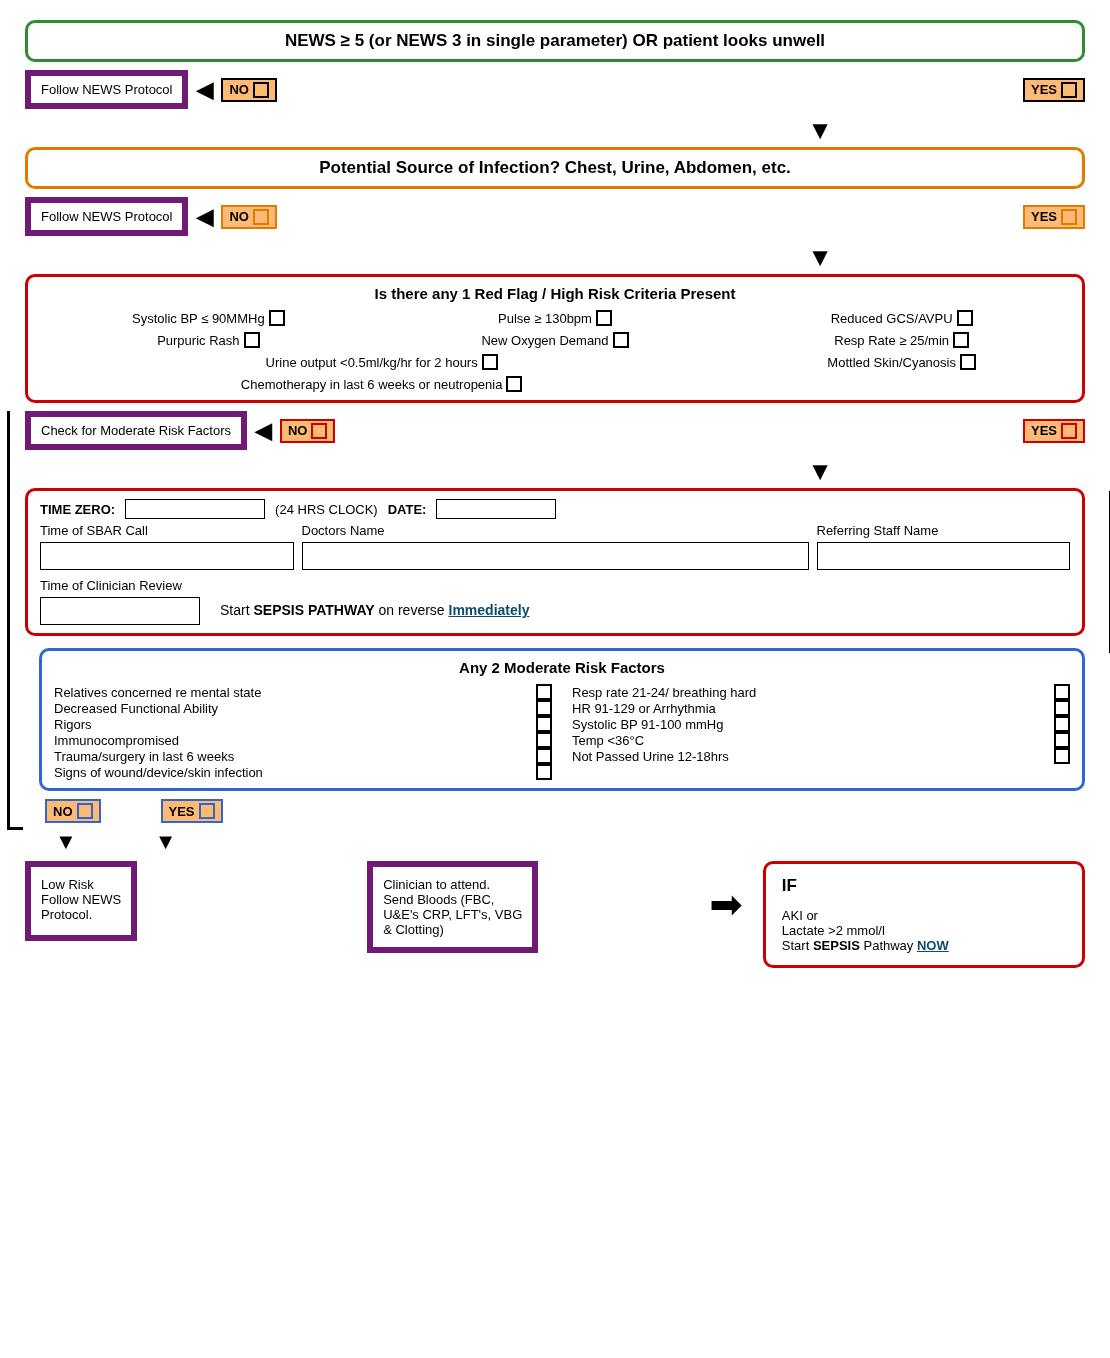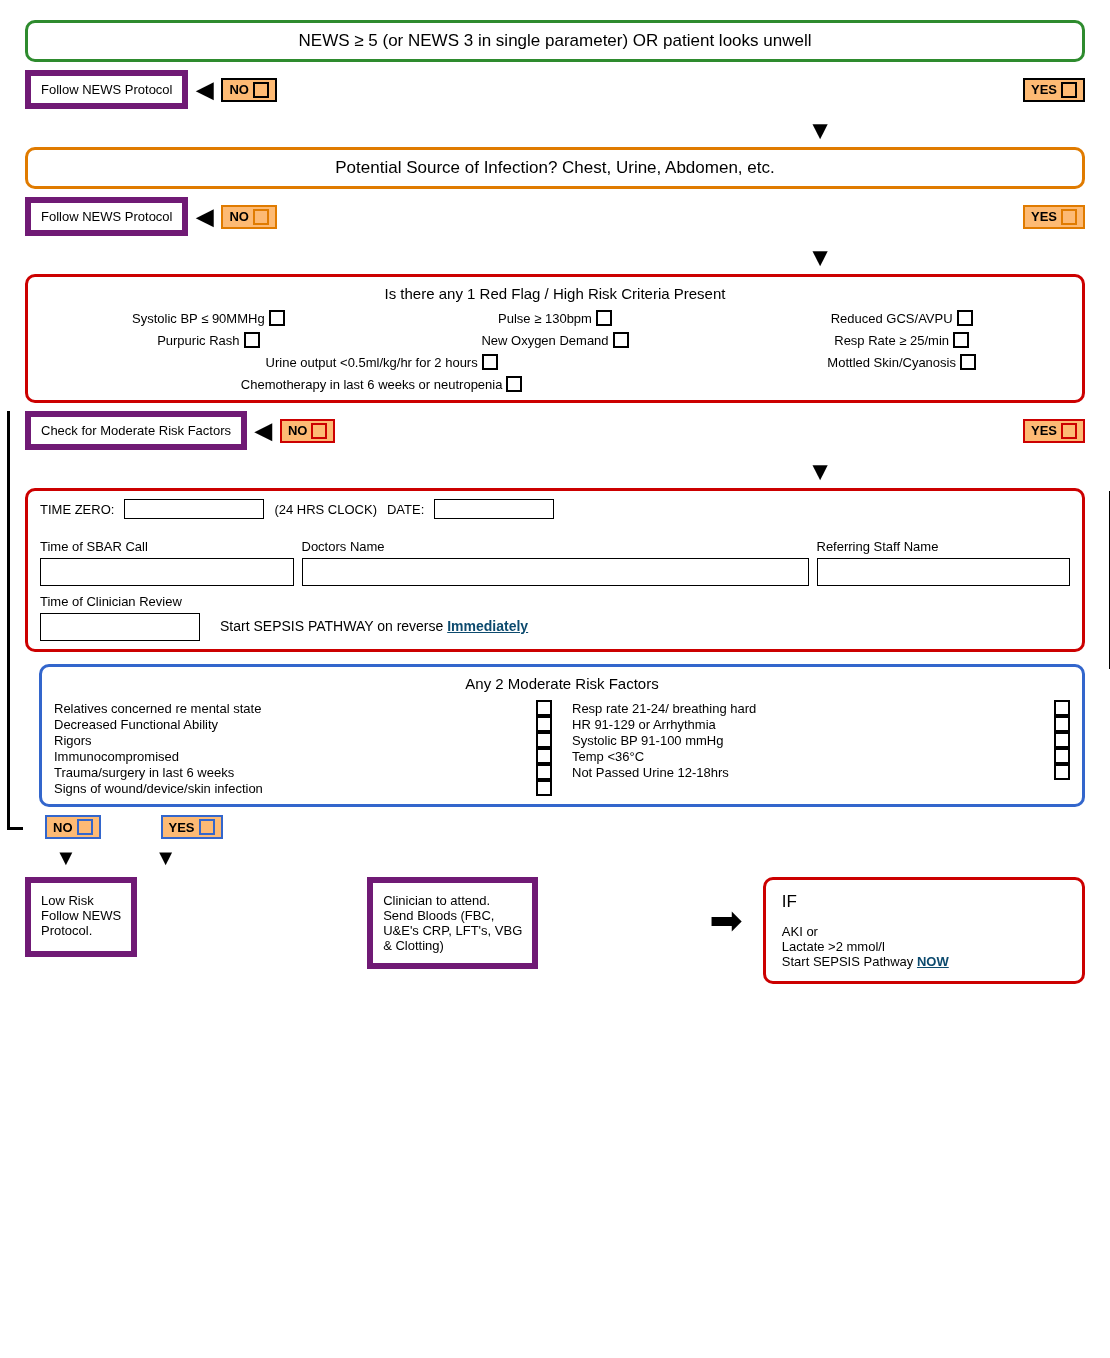--- a/index.html
+++ b/index.html
@@ -30,7 +30,7 @@
     .box-blue { border: 3px solid #3366cc; border-radius: 10px; }
 
     .center-text { text-align: center; }
-    .bold { font-weight: normal; }
+    .bold { font-weight: bold; }
     .large { font-size: 17px; }
     .medium { font-size: 15px; }
 

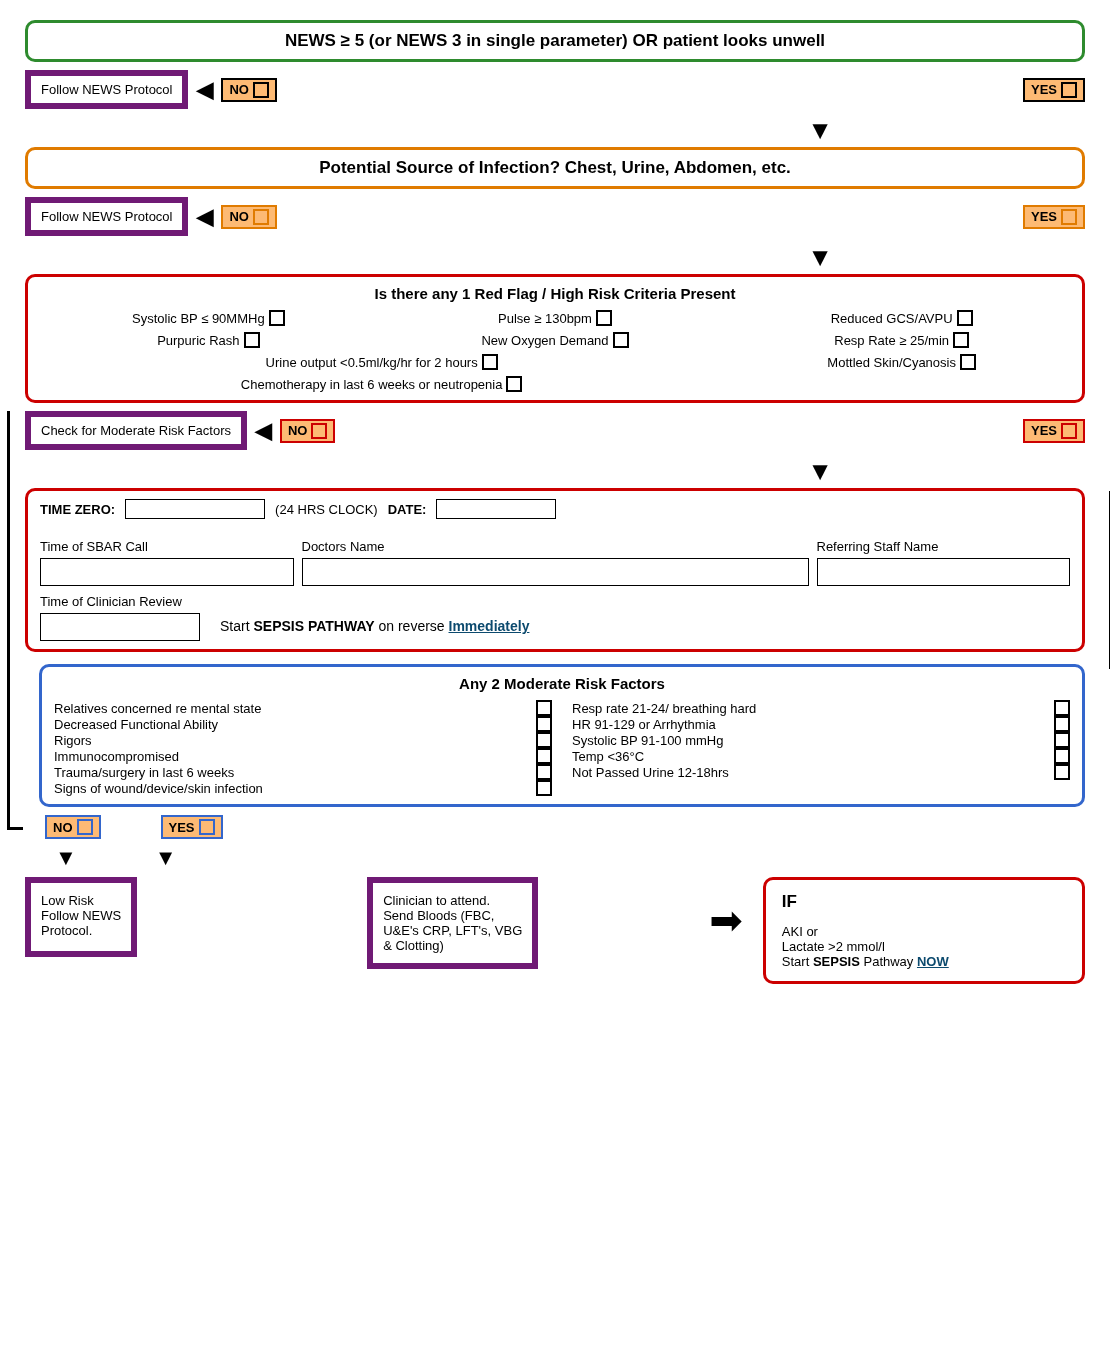--- a/index.html
+++ b/index.html
@@ -93,7 +93,7 @@
       display: flex;
       align-items: center;
       gap: 10px;
-      margin-bottom: 20px;
+      margin-bottom: 4px;
       font-size: 13px;
     }
     .three-col {

